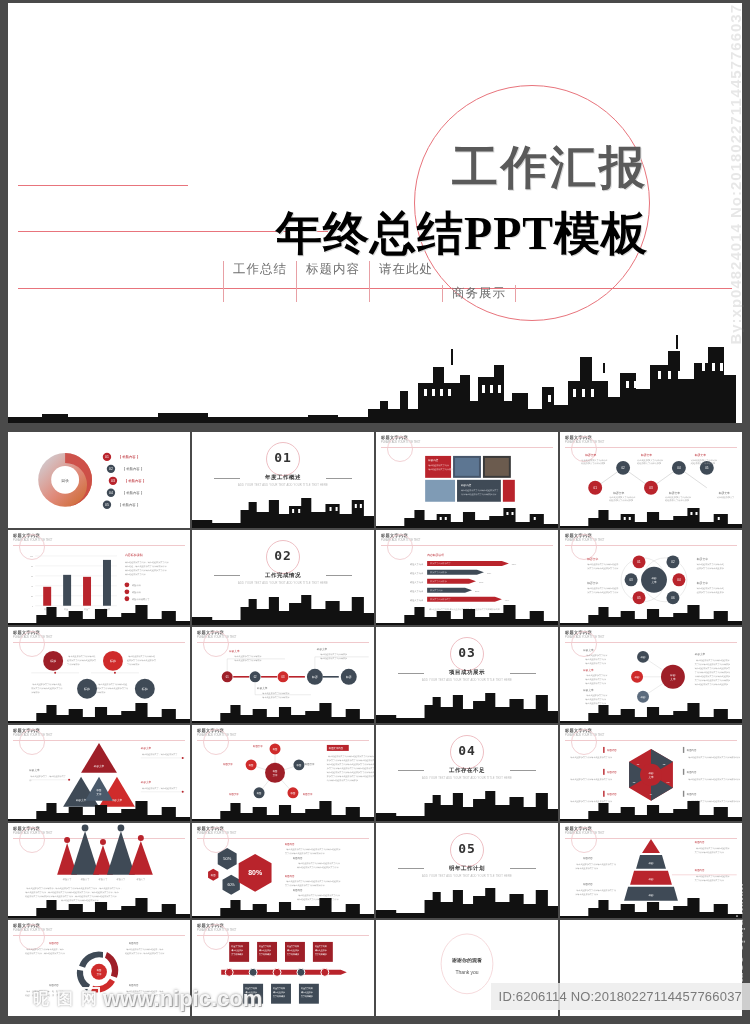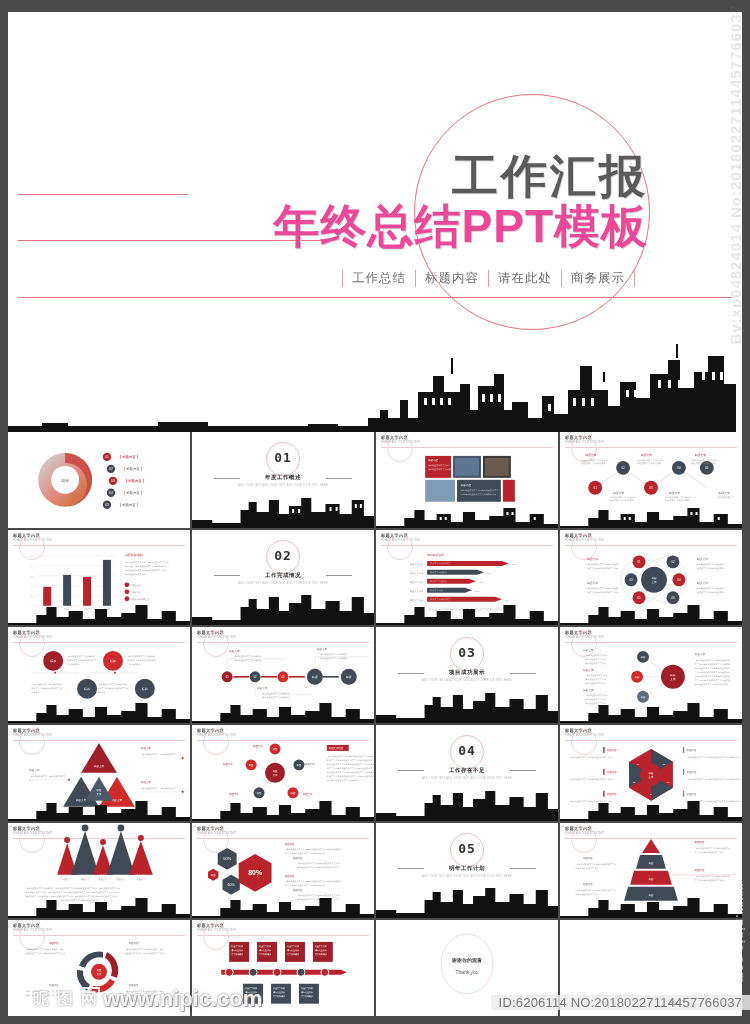--- a/index.html
+++ b/index.html
@@ -14,7 +14,7 @@
 
   
   .hero {
-    position:absolute; left:8px; top:12px; width:734px; height:420px;
+    position:absolute; left:8px; top:3px; width:734px; height:420px;
     background:#ffffff; overflow:hidden;
   }
   .hero-line { position:absolute; height:1px; background:#e8747c; }

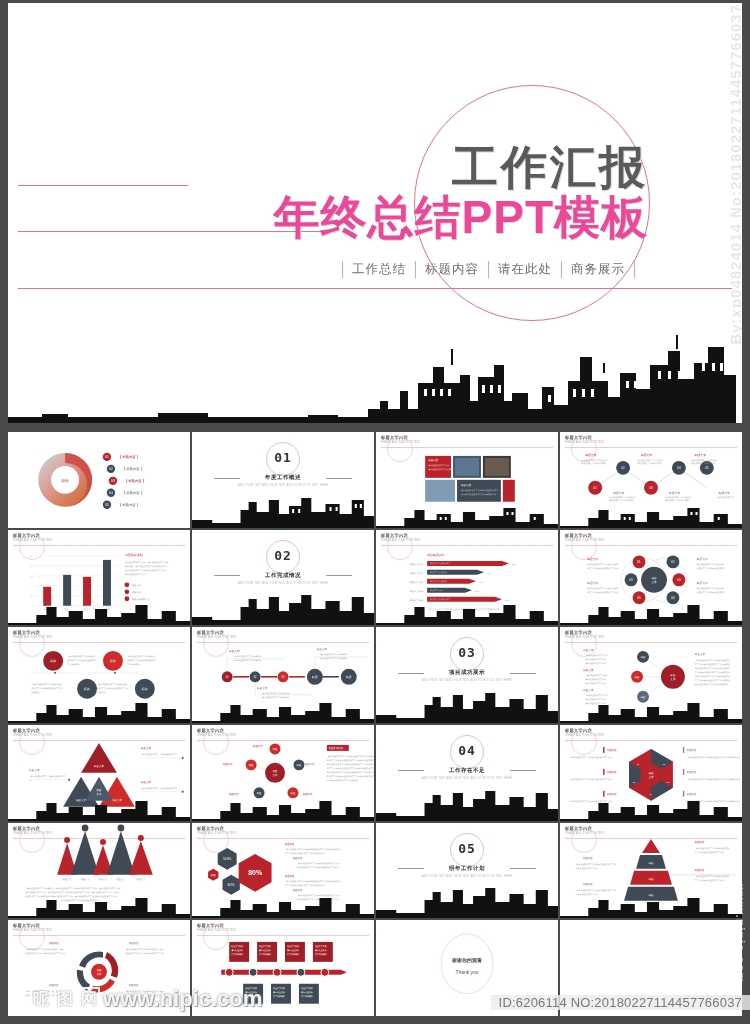--- a/index.html
+++ b/index.html
@@ -33,8 +33,8 @@
     line-height:1.05; text-shadow:1px 1px 0 #d8d8d8;
   }
   .hero-t2 {
-    font-size:46px; font-weight:bold; letter-spacing:1px; color:#ec4899;
-    line-height:1.08; text-shadow:1px 1px 0 #d8d8d8; margin-top:2px;
+    font-size:46px; font-weight:bold; letter-spacing:1px; color:#000000;
+    line-height:1.08; text-shadow:1px 1px 0 #d8d8d8; margin-top:18px;font-family:Liberation Serif, serif;
   }
   .hero-tags {
     position:absolute; left:0; top:258px; width:627px;

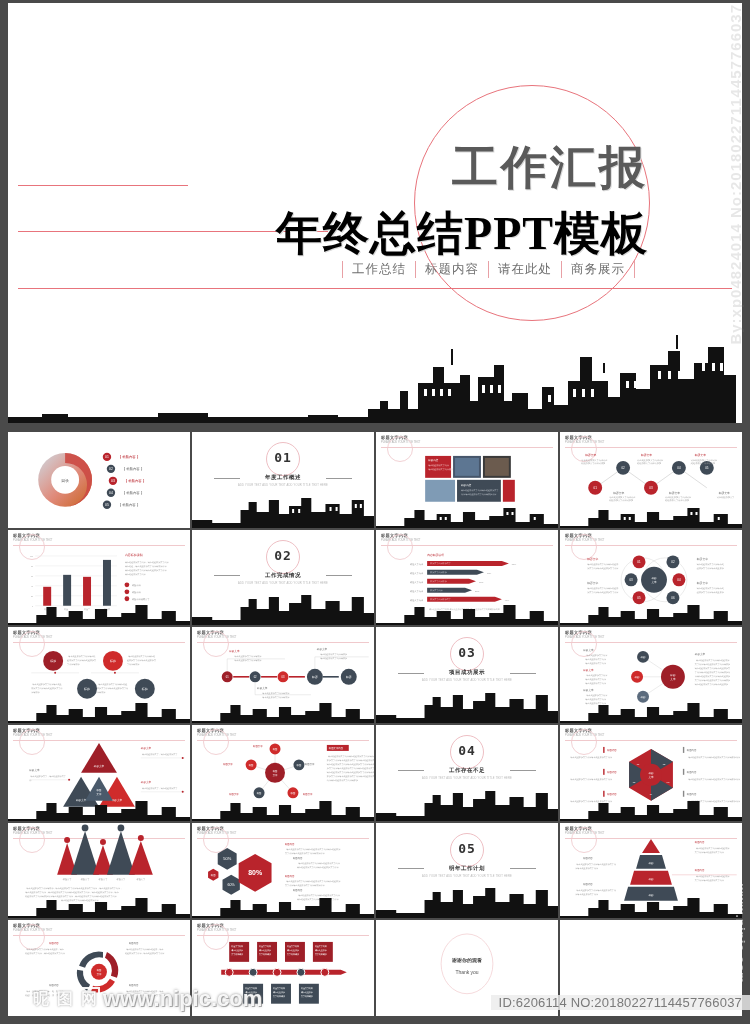--- a/index.html
+++ b/index.html
@@ -37,7 +37,7 @@
     line-height:1.08; text-shadow:1px 1px 0 #d8d8d8; margin-top:18px;font-family:Liberation Serif, serif;
   }
   .hero-tags {
-    position:absolute; left:0; top:258px; width:627px;
+    position:absolute; left:0; top:258px; width:508px;
     display:flex; justify-content:flex-end; gap:0px;
     font-family:"Liberation Serif","DejaVu Serif",serif;
   }

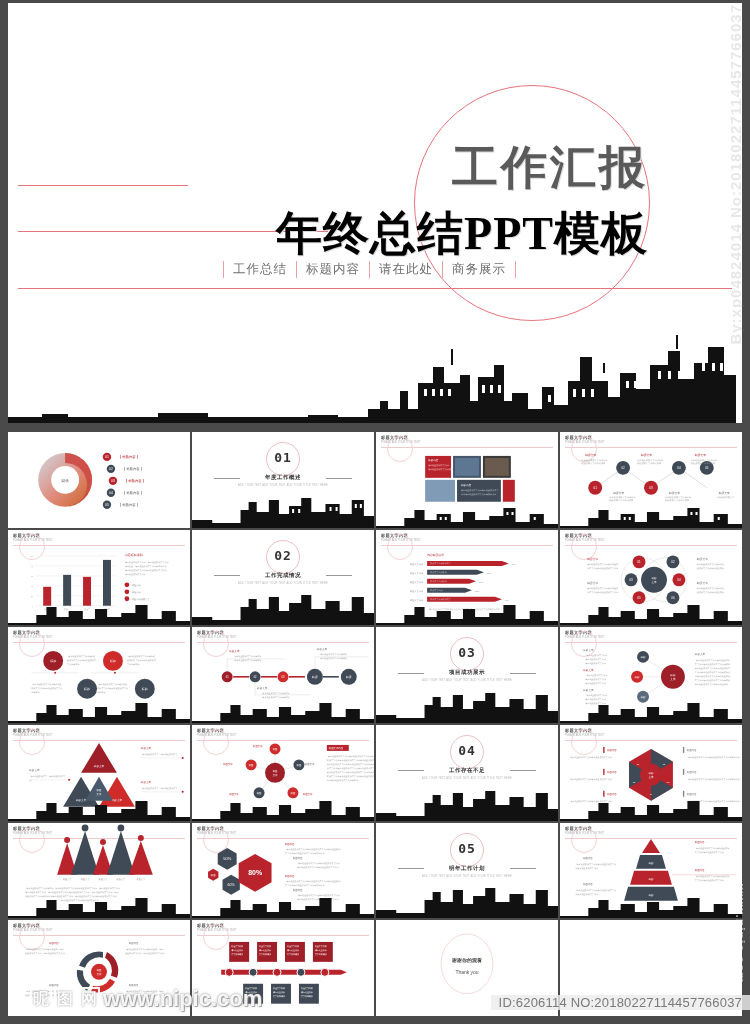--- a/index.html
+++ b/index.html
@@ -45,7 +45,7 @@
     font-size:12.5px; color:#6e6e6e; padding:0 9px;
     border-left:1px solid #e8a0a5; letter-spacing:1px;
   }
-  .hero-tag:last-child { border-right:1px solid #e8a0a5; }
+  .hero-tag:last-child { border-right:1px solid #e8a0a5;margin-top:24px; }
 
   
   .skyline { position:absolute; left:0; bottom:0; width:734px; height:118px; }

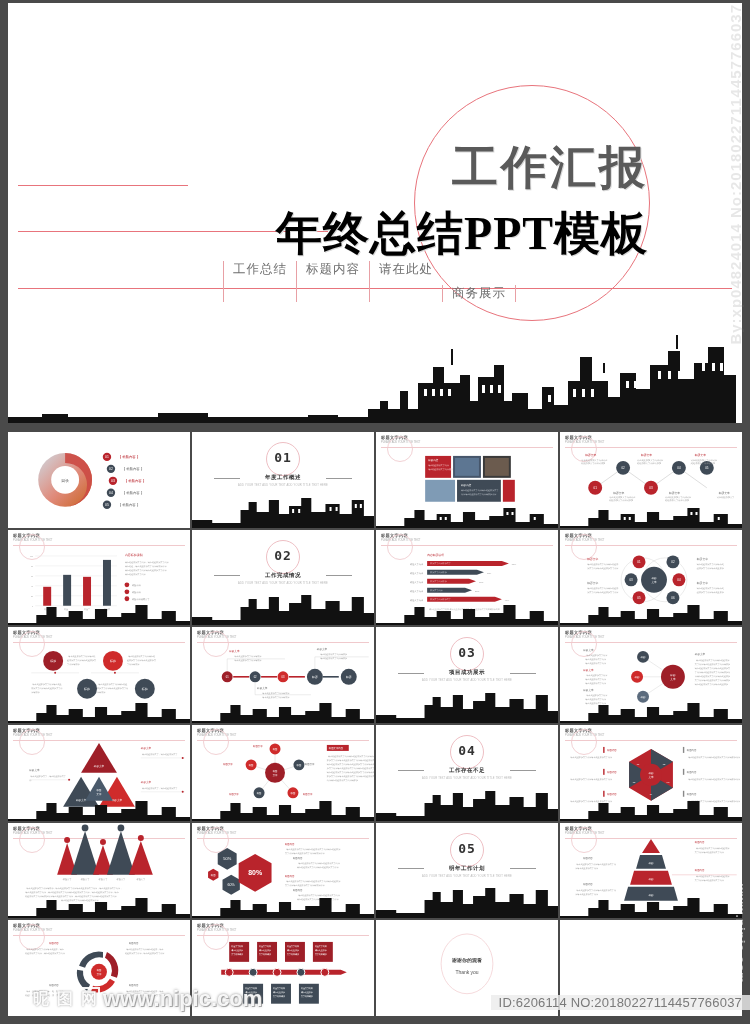--- a/index.html
+++ b/index.html
@@ -124,7 +124,7 @@
   .idbar {
     position:absolute; right:0; bottom:14px; z-index:40;
     background:rgba(235,235,235,0.82); color:#7a7a7a;
-    font-size:13px; padding:0 8px; letter-spacing:.2px;
+    font-size:13px; padding:6px 8px; letter-spacing:.2px;
     pointer-events:none;
   }
   .rmark {

